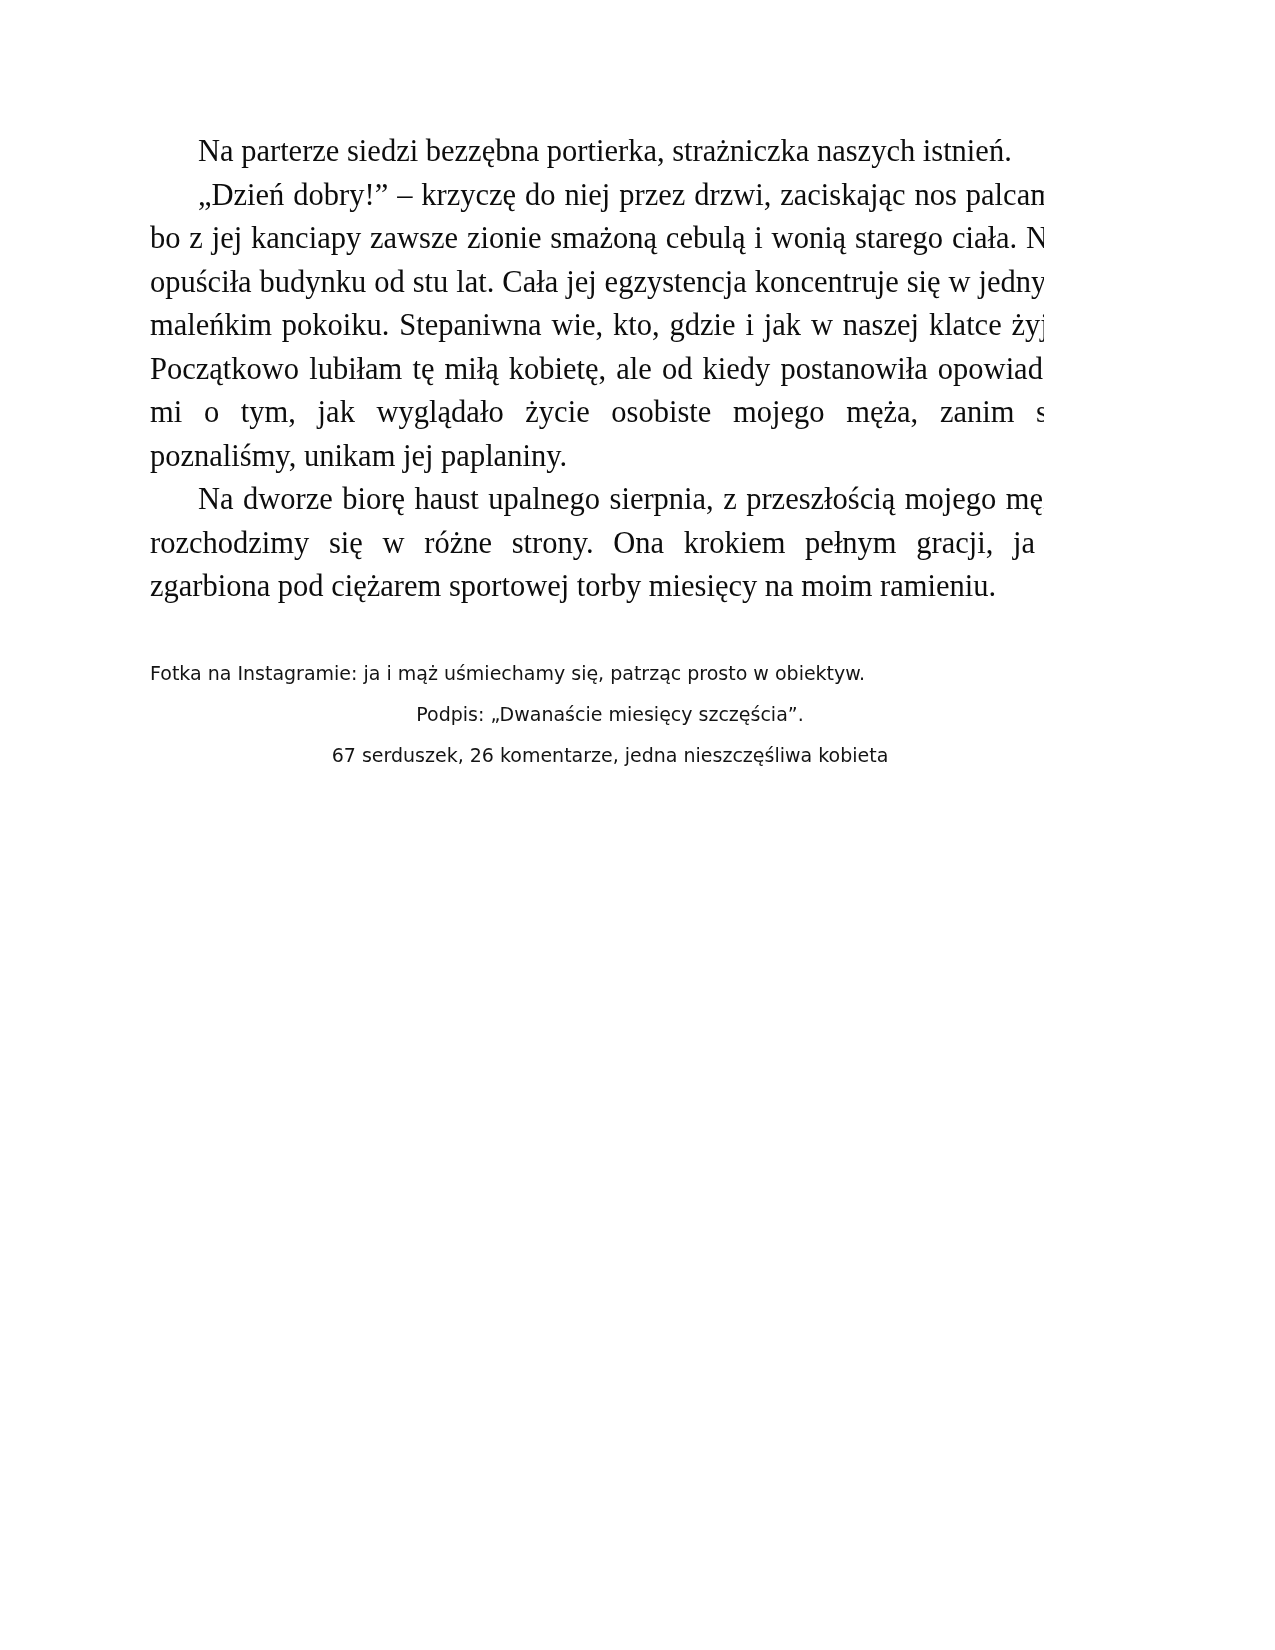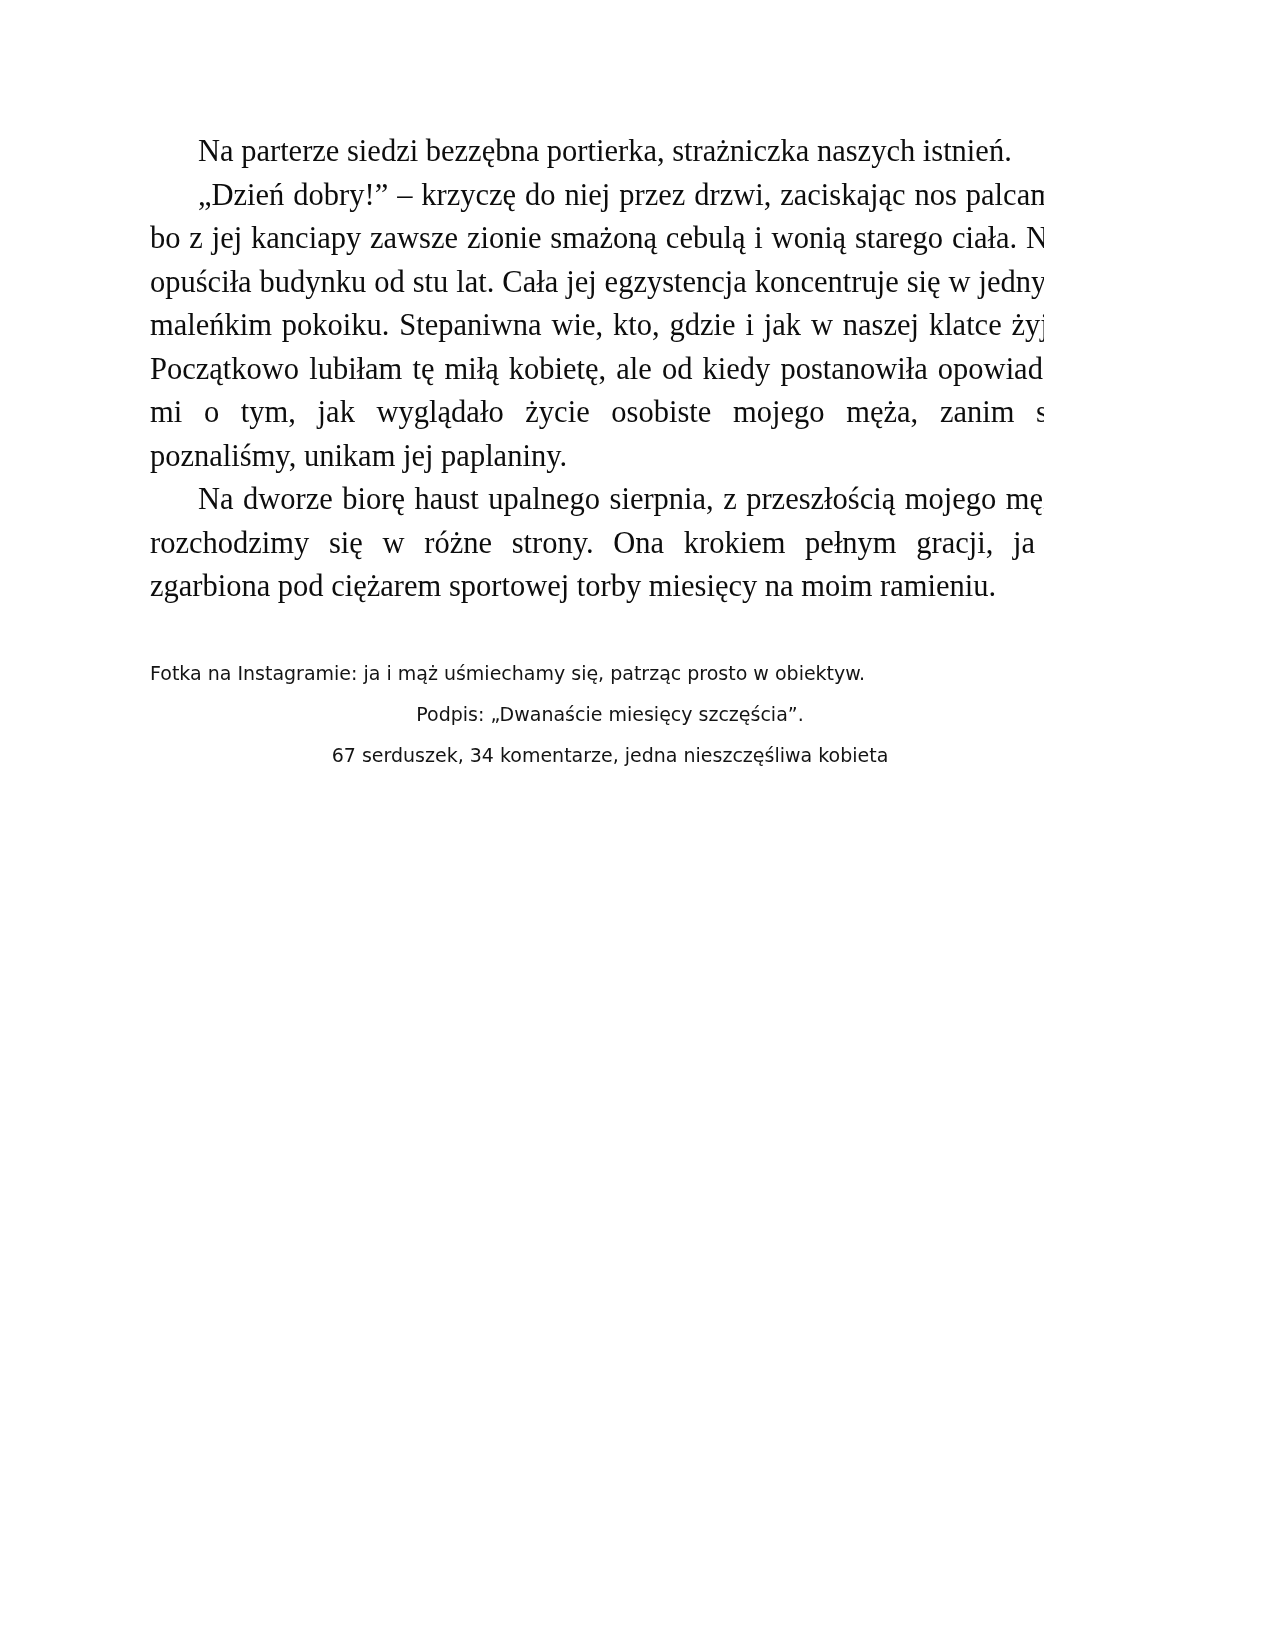--- a/index.html
+++ b/index.html
@@ -62,7 +62,7 @@
     <div class="sans-block">
       <p>Fotka na Instagramie: ja i mąż uśmiechamy się, patrząc prosto w obiektyw.</p>
       <p class="nojustify">Podpis: „Dwanaście miesięcy szczęścia”.</p>
-      <p class="nojustify">67 serduszek, 34 komentarze, jedna nieszczęśliwa kobieta</p>
+      <p class="nojustify">67 serduszek, 26 komentarze, jedna nieszczęśliwa kobieta</p>
     </div>
 
   </div>

